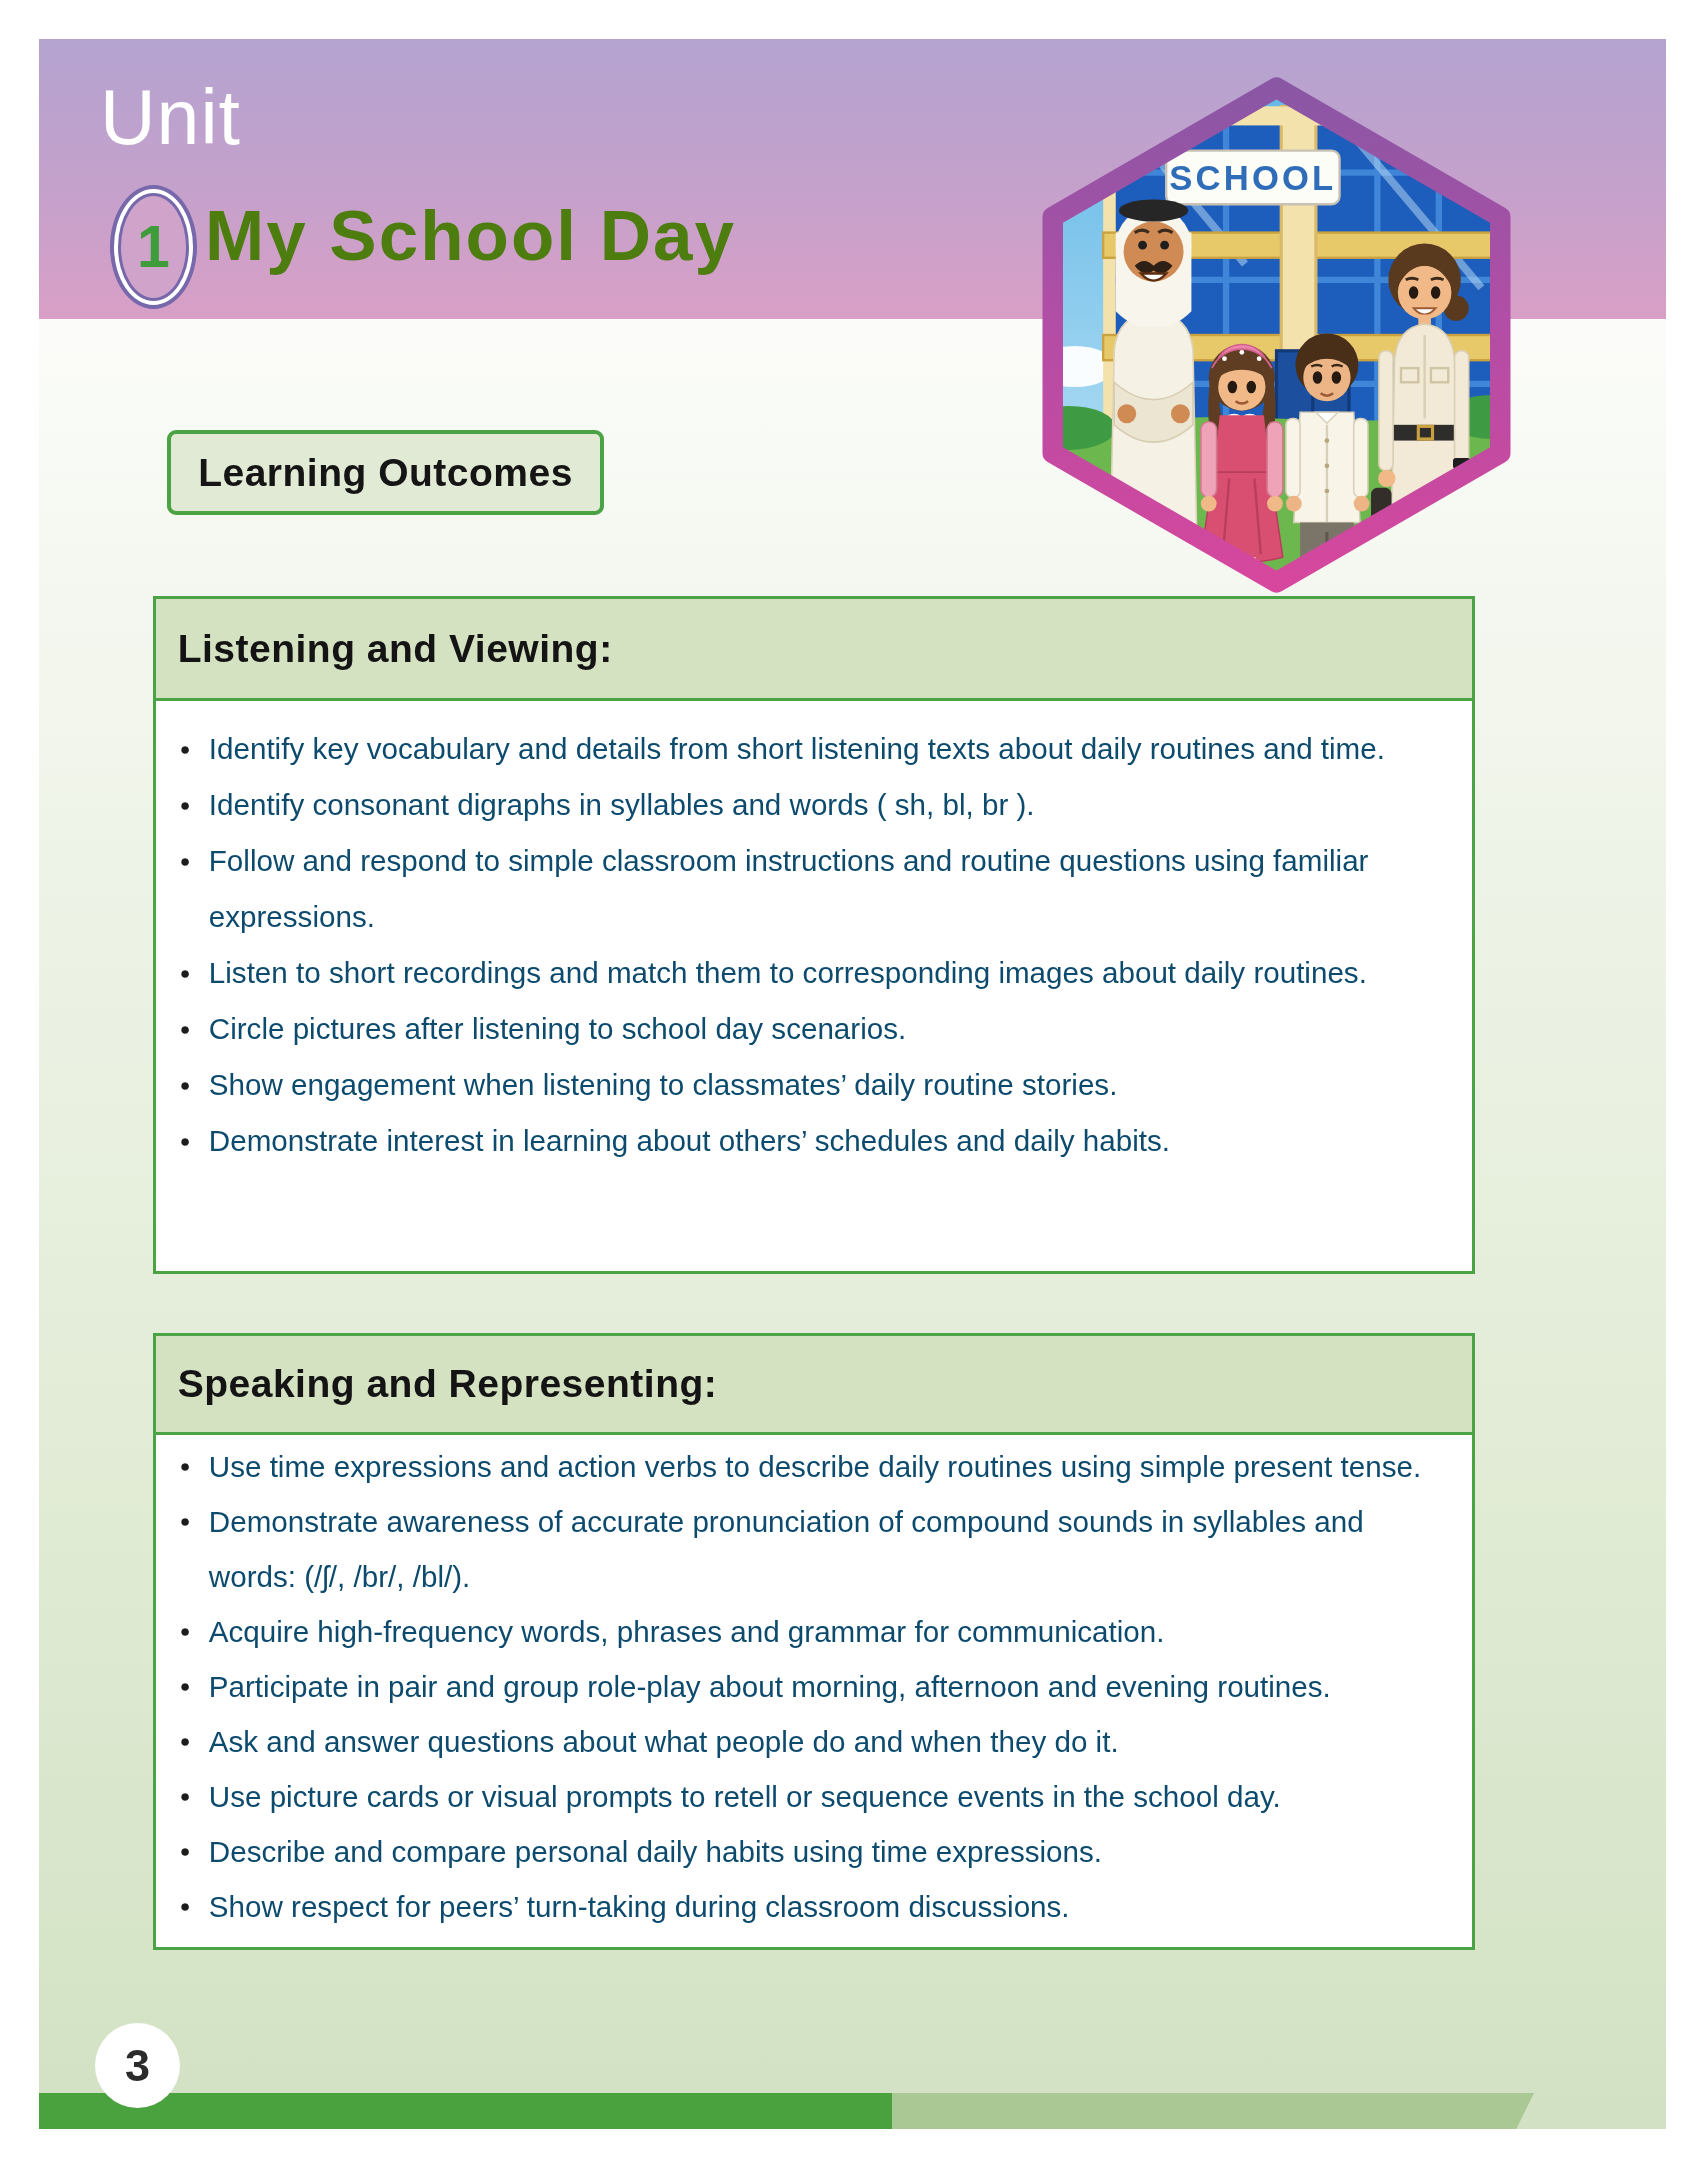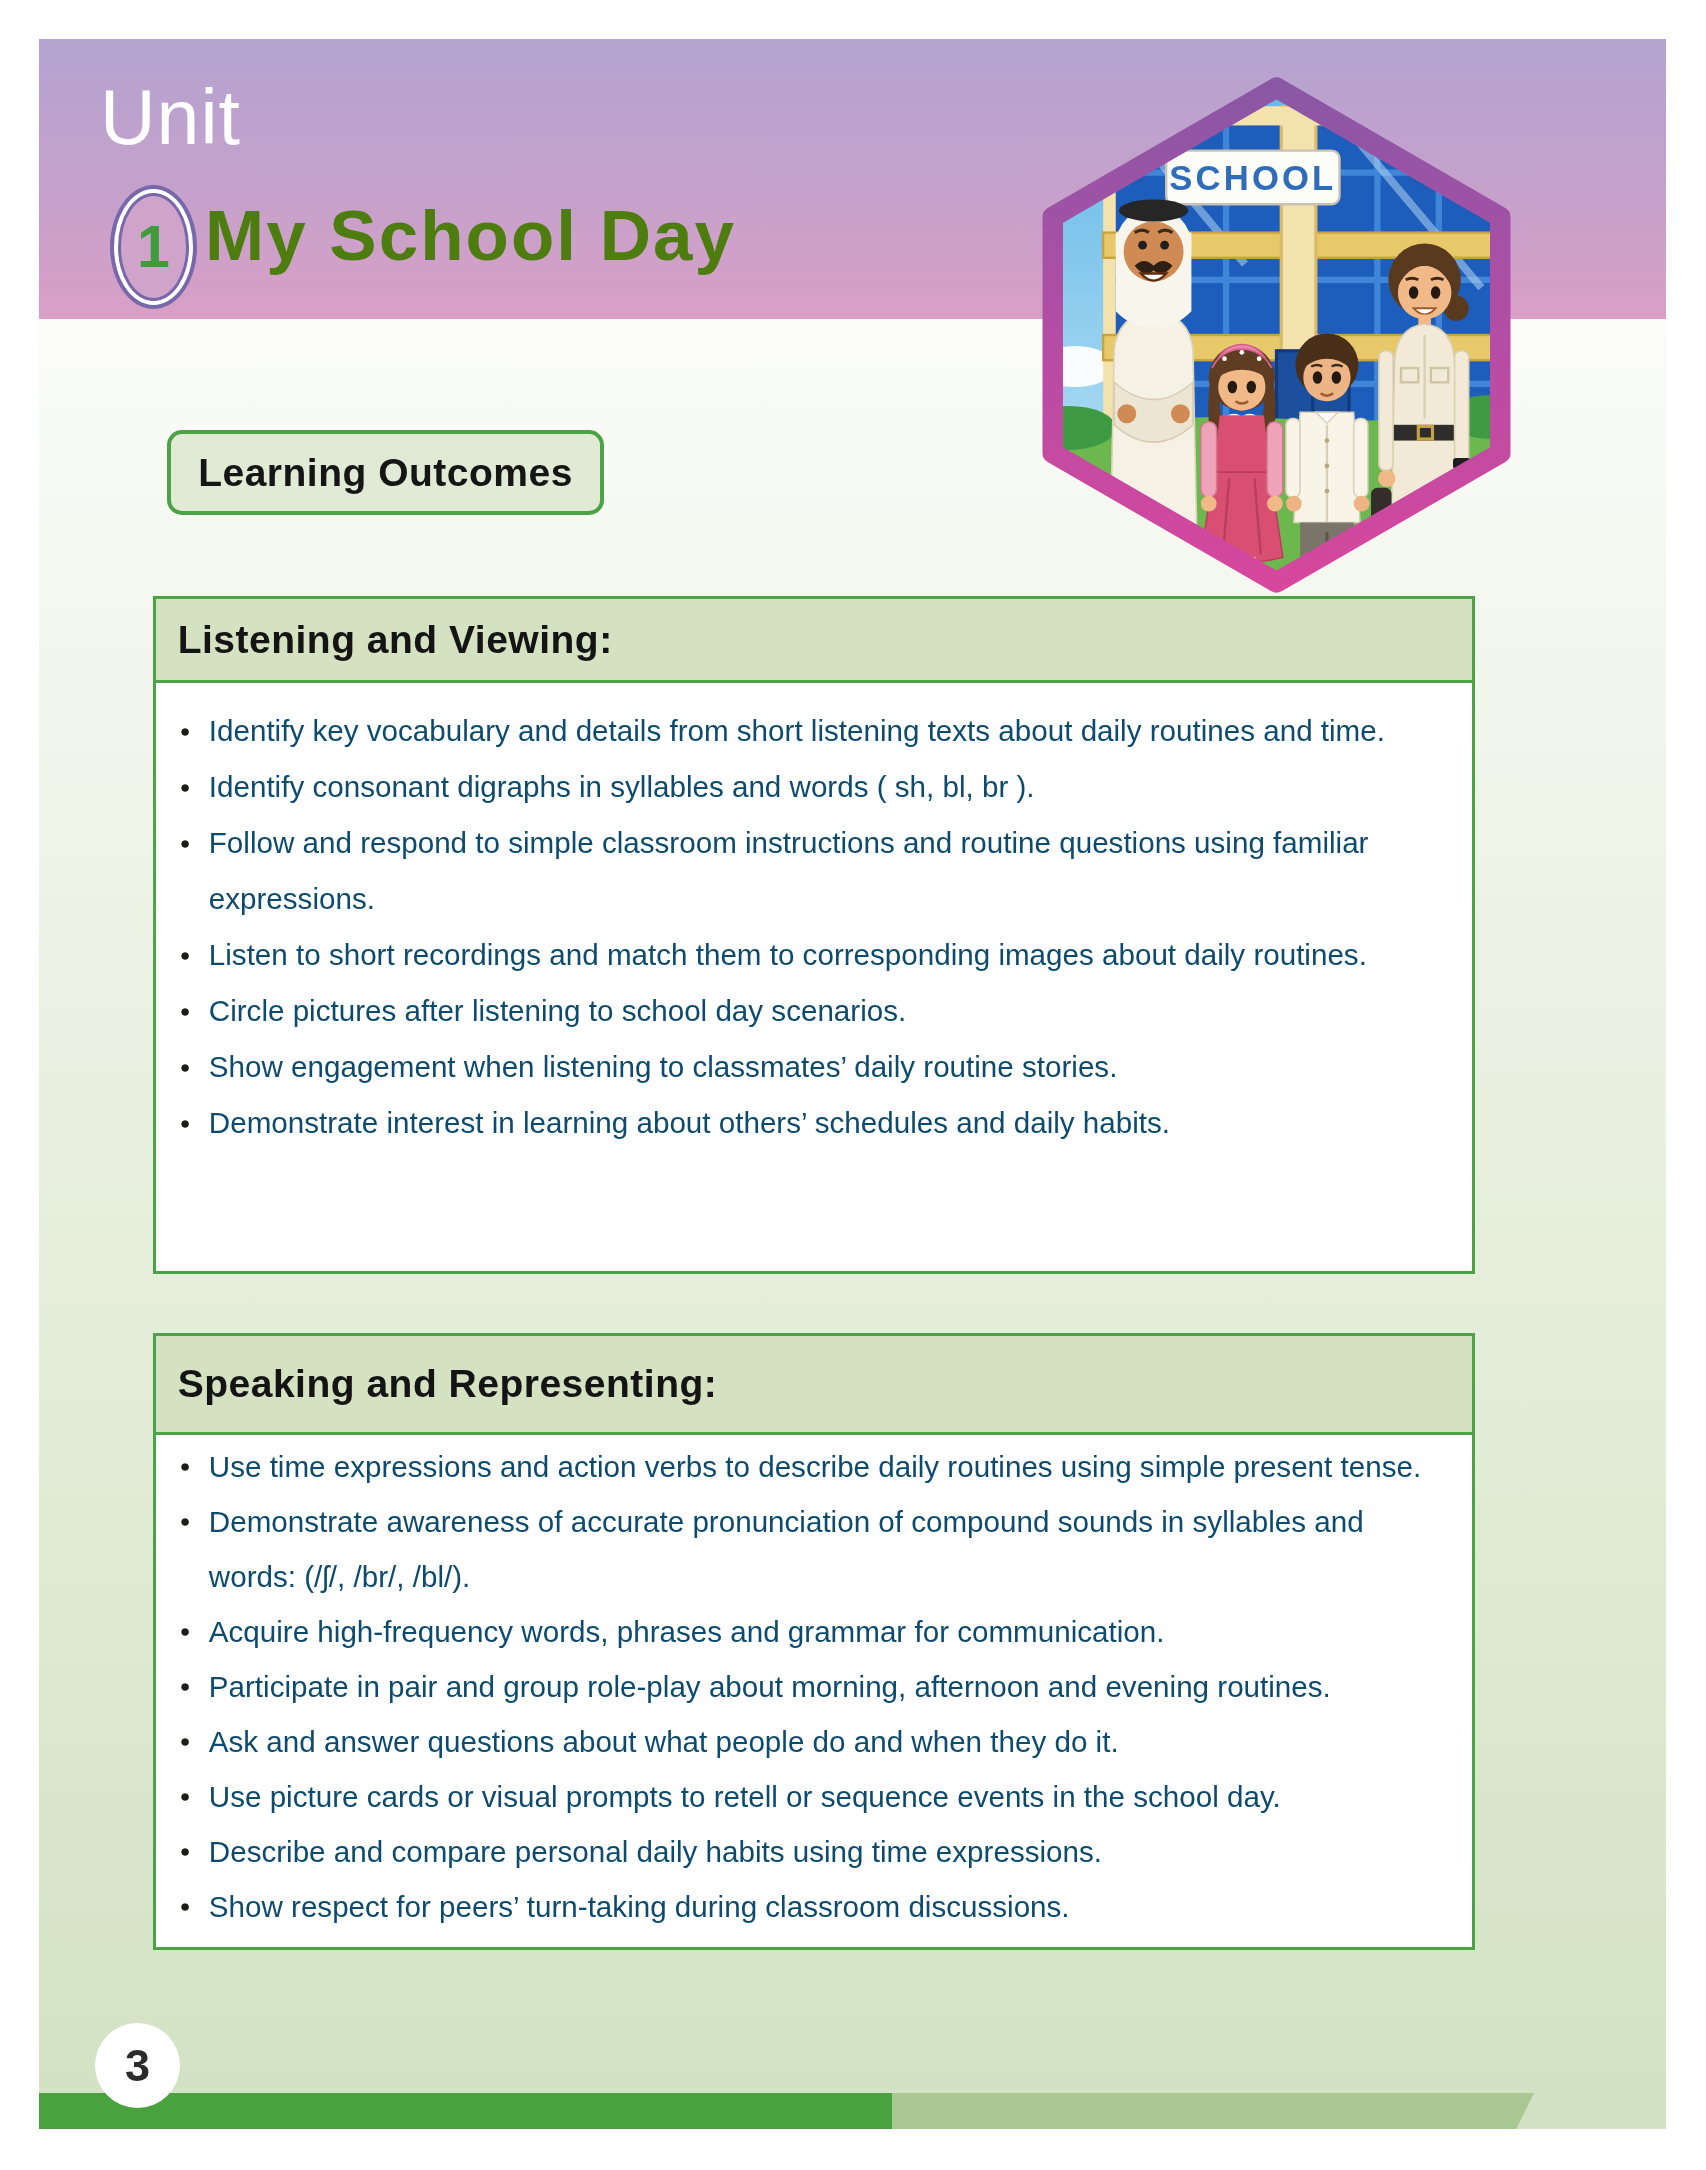--- a/index.html
+++ b/index.html
@@ -29,7 +29,7 @@
 
   
   .badge{position:absolute;left:167px;top:430px;width:437px;height:85px;border:4.9px solid #4ba345;
-    border-radius:15px;background:#e1ead4;display:flex;align-items:center;justify-content:center;
+    border-radius:9px;background:#e1ead4;display:flex;align-items:center;justify-content:center;
     z-index:3;box-sizing:border-box;}
   .badge span{font-size:39px;font-weight:bold;color:#151515;letter-spacing:0.5px;}
 

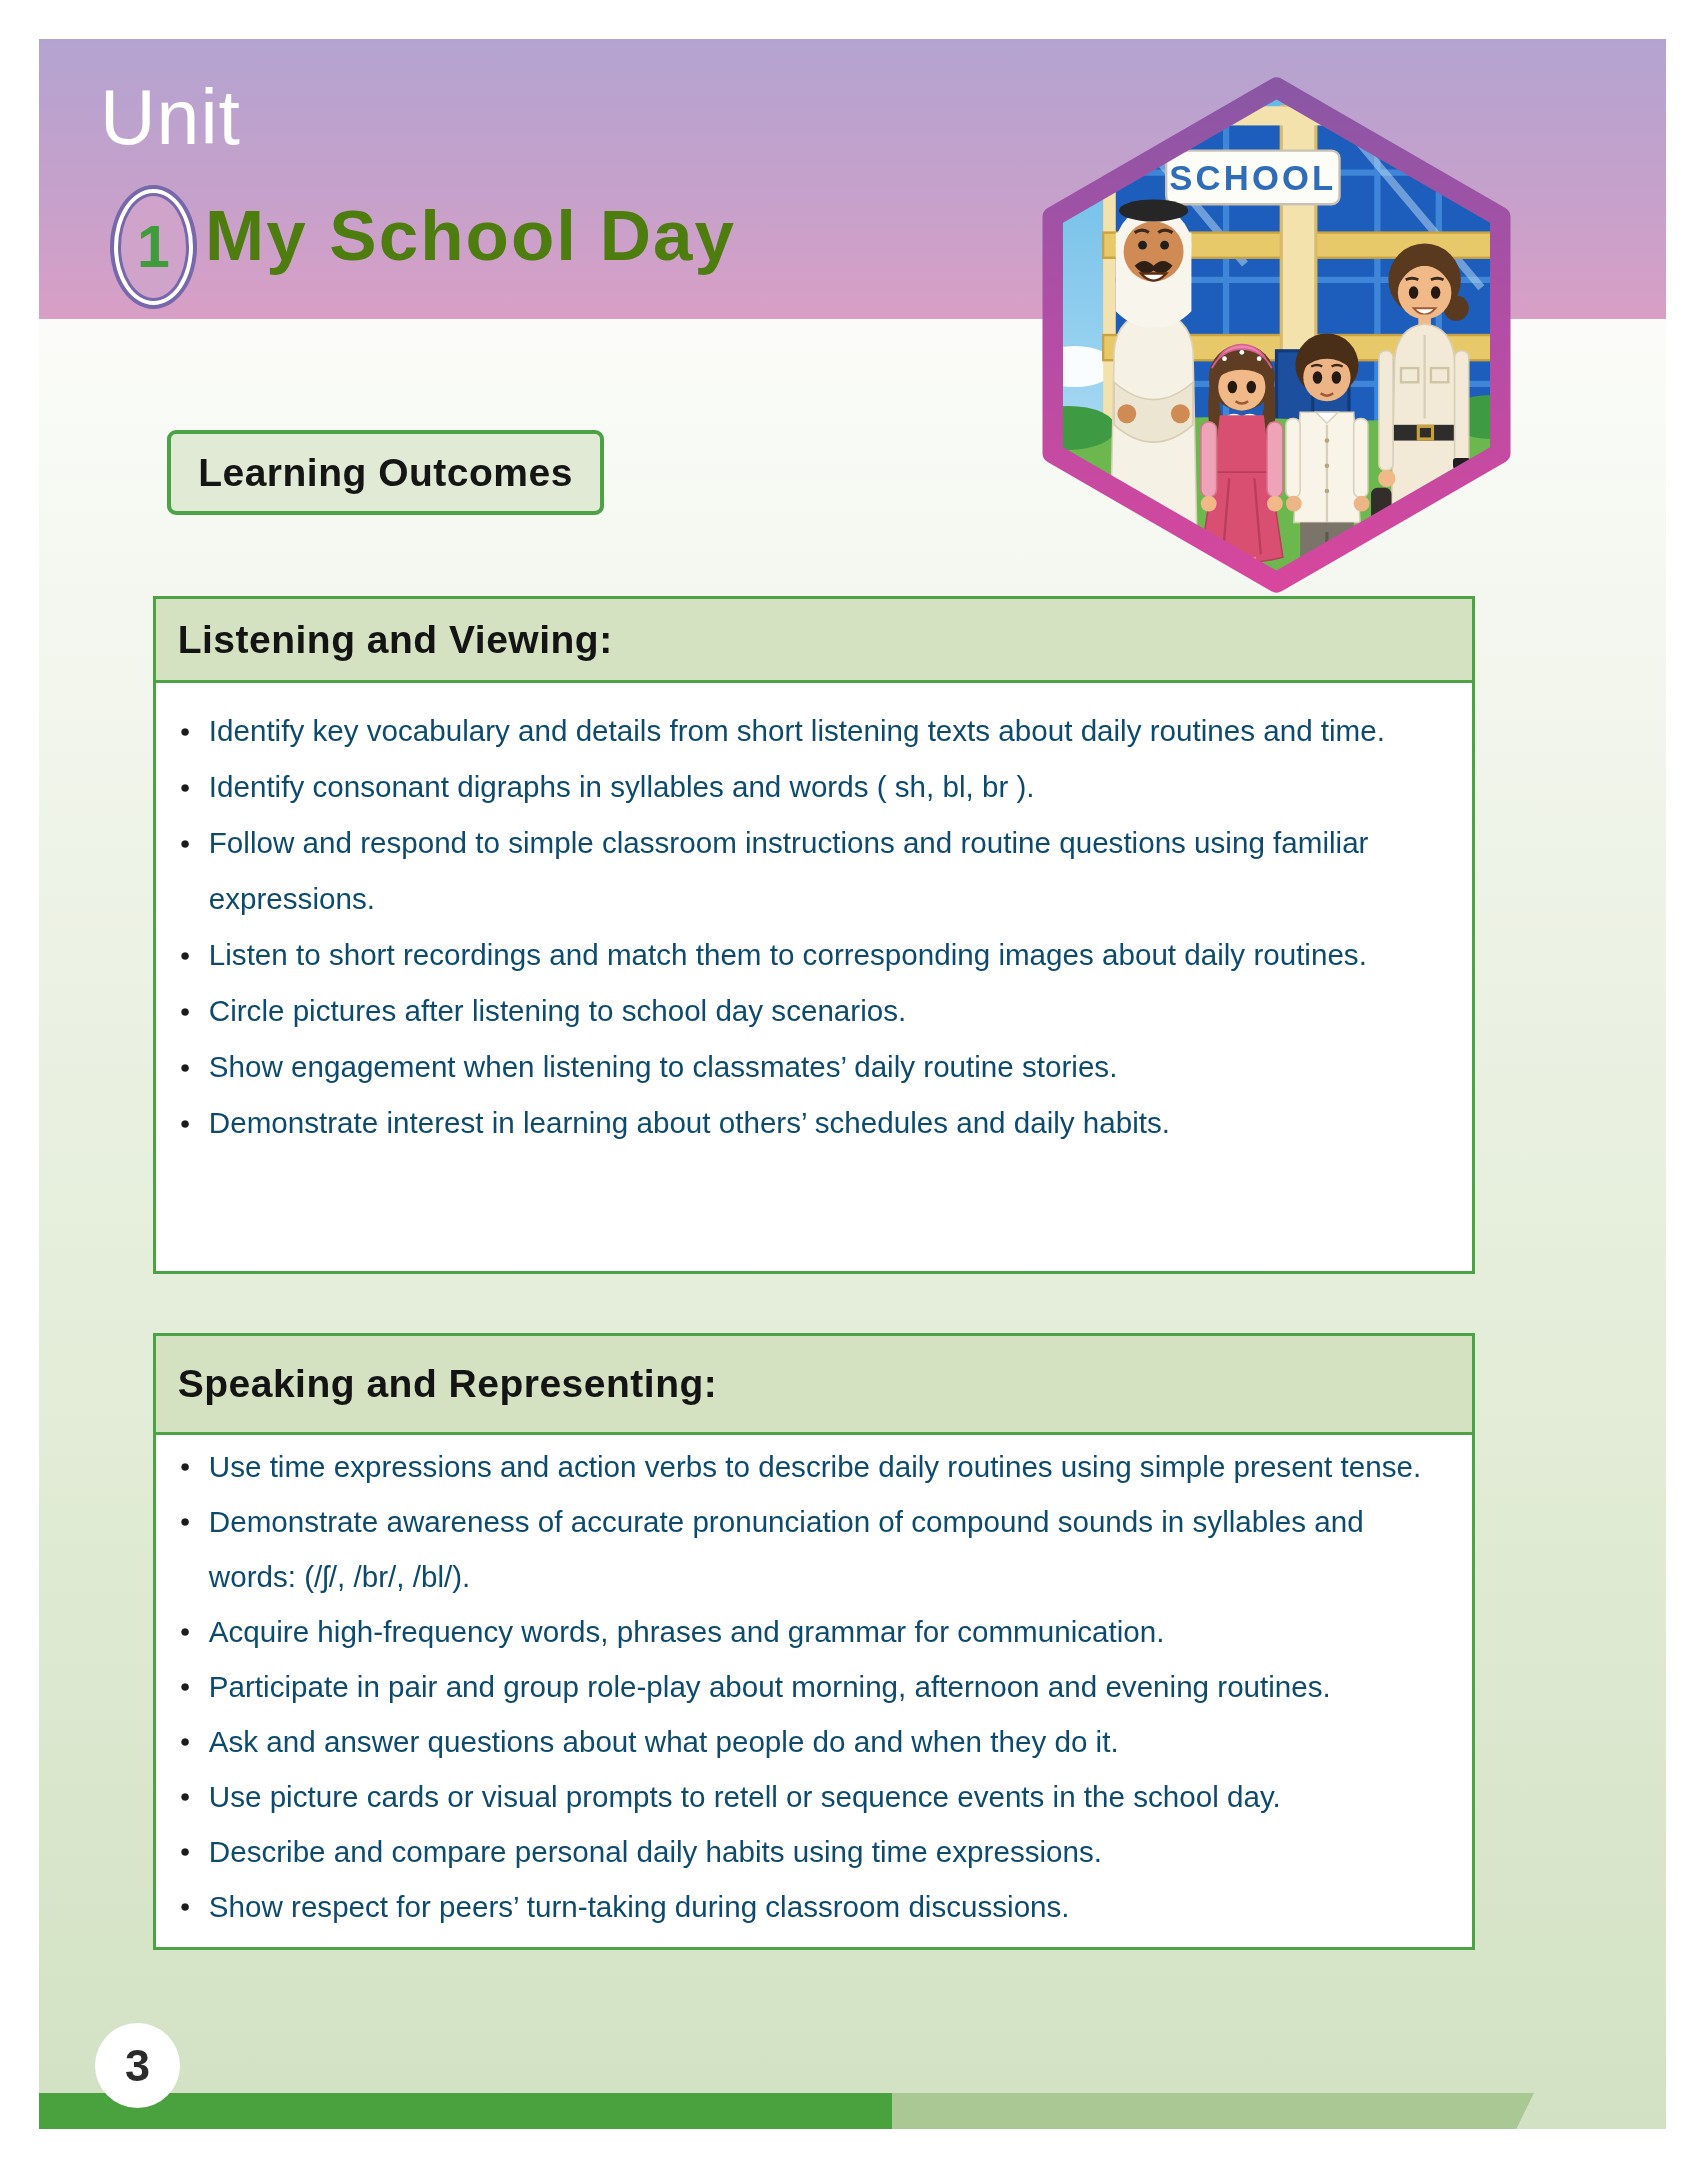--- a/index.html
+++ b/index.html
@@ -40,7 +40,7 @@
   .card.c2{top:1333px;height:617px;}
   .card-header{background:#d4e2c2;border-bottom:3px solid #4ba345;display:flex;align-items:center;
     padding-left:21.7px;box-sizing:border-box;}
-  .c1 .card-header{height:84px;}
+  .c1 .card-header{height:102px;}
   .c2 .card-header{height:99px;}
   .card-header h2{margin:0;font-size:39px;font-weight:bold;color:#141414;letter-spacing:0.5px;}
   .card ul{margin:0;padding:19.7px 29.6px 0 13.8px;list-style:none;}

